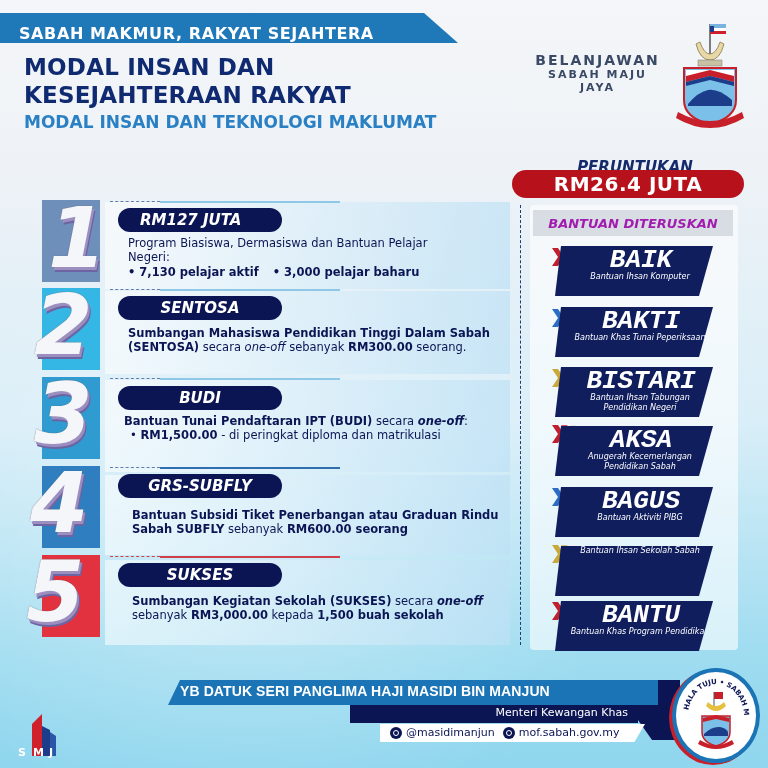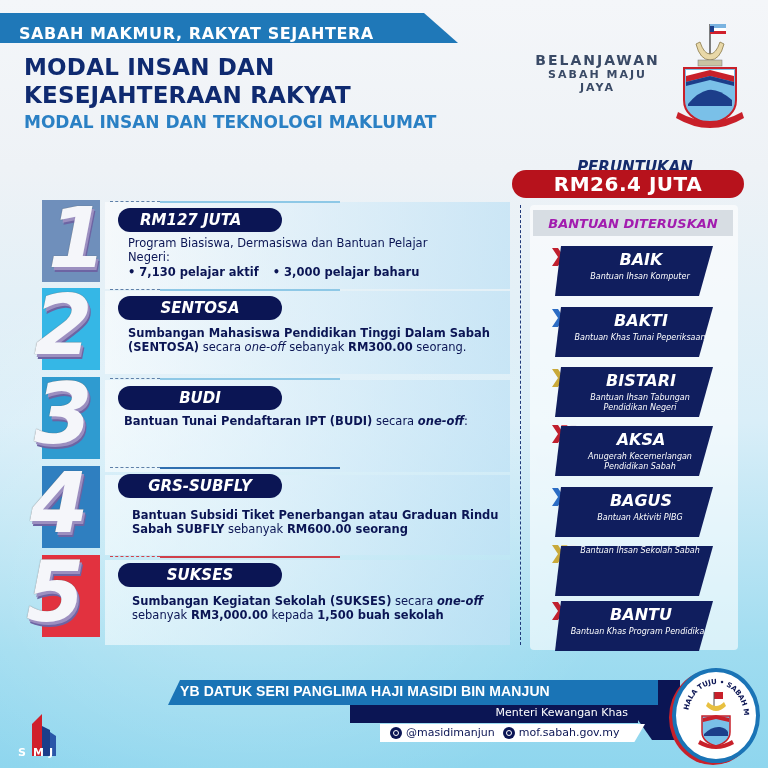--- a/index.html
+++ b/index.html
@@ -81,7 +81,7 @@
     clip-path: polygon(6px 0, 100% 0, calc(100% - 14px) 100%, 0 100%);
     color: #fff; text-align: center;
   }
-  .prog .p-name { font-size: 16px; font-weight: 900; font-style: italic; line-height: 24px; margin-top: 2px; padding-left: 14px; }
+  .prog .p-name { font-size: 26px; font-weight: 900; font-style: italic; line-height: 24px; margin-top: 2px; padding-left: 14px; font-family: Liberation Mono, monospace; }
   .prog .p-desc { font-size: 8px; font-style: italic; line-height: 10px; padding-left: 12px; }
   .chev {
     position: absolute; left: 552px; width: 30px; height: 18px; display: flex;

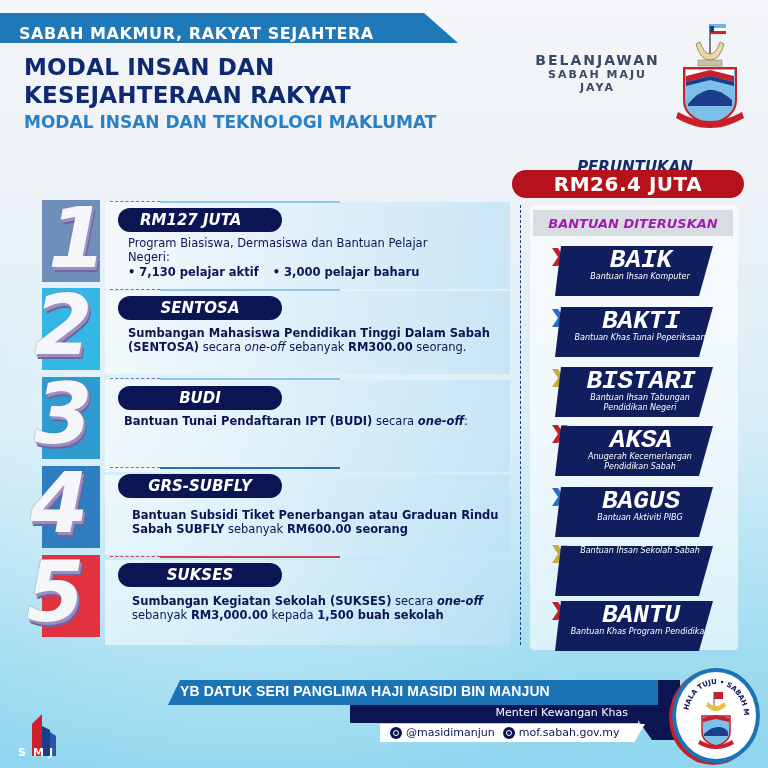--- a/index.html
+++ b/index.html
@@ -309,6 +309,7 @@
 <div class="item-text" style="top:414px; left:124px">
   <b>Bantuan Tunai Pendaftaran IPT (BUDI)</b><span> secara </span><b><i>one-off</i></b><span>:</span>
   <div style="padding-left:6px">
+    <div><span>• </span><b>RM1,500.00</b><span> - di peringkat diploma dan matrikulasi</span></div>
   </div>
 </div>
 

